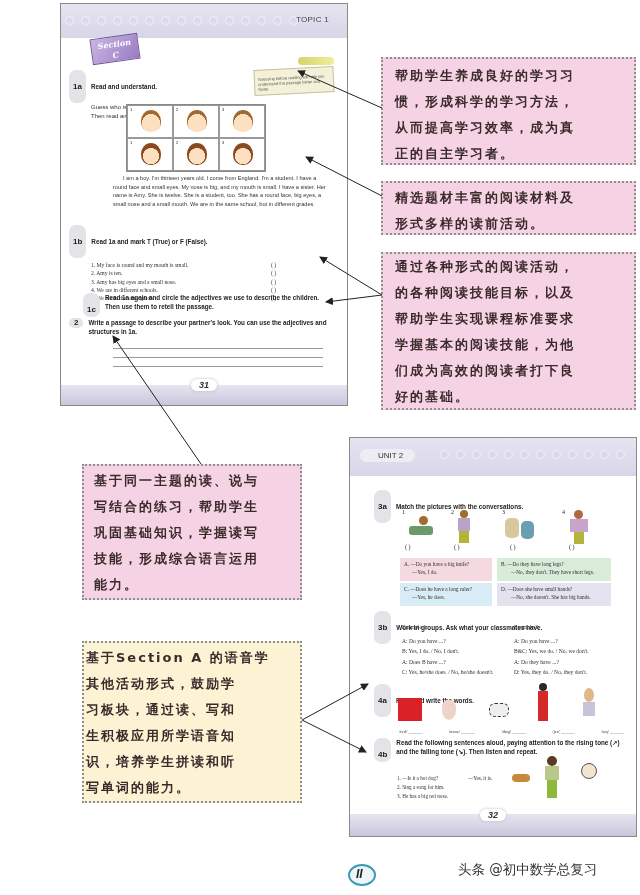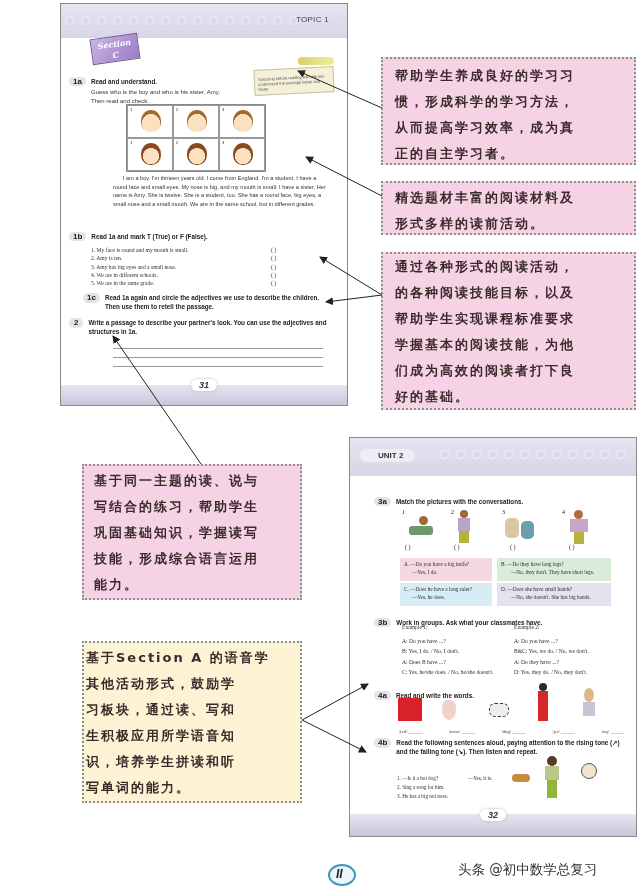--- a/index.html
+++ b/index.html
@@ -33,7 +33,7 @@
   .tip-key { position: absolute; left: 237px; top: 53px; width: 36px; height: 8px; background: linear-gradient(90deg,#d7d36a,#f0ee9e); border-radius: 4px; }
 
   .ex-tag { display: inline-block; font-size: 8px; font-weight: bold; background: #e3e3e8; border-radius: 7px;
-     padding: 0 4px; margin-right: 5px; color: #222; }
+     padding: 12px 4px; margin-right: 5px; color: #222; }
   .ex-title { font-size: 6.3px; font-weight: bold; color: #222; }
   .body-txt { font-size: 6px; color: #333; line-height: 9px; }
   .serif-txt { font-family: "Liberation Serif", serif; font-size: 5.6px; color: #333; line-height: 8.3px; }

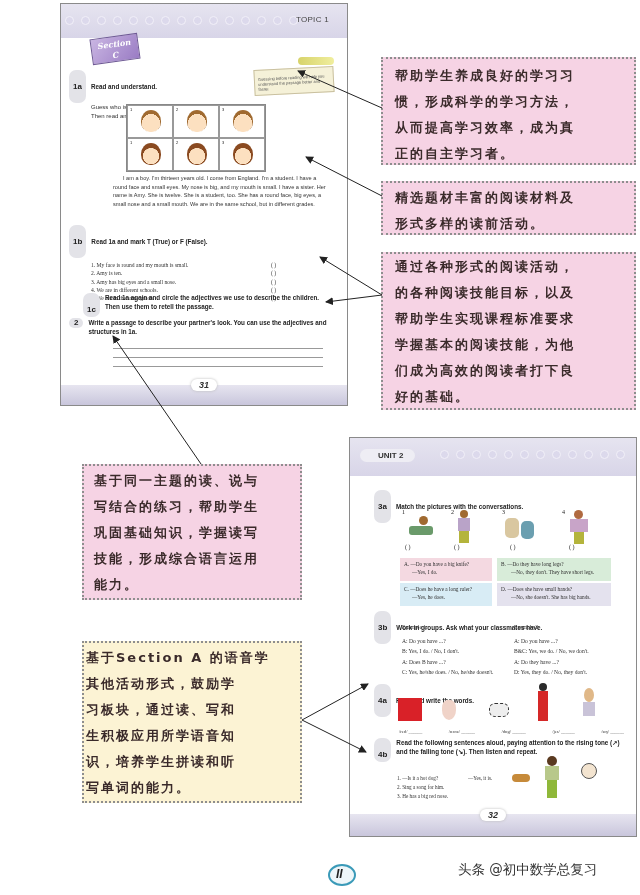--- a/index.html
+++ b/index.html
@@ -21,7 +21,7 @@
      font-size: 9px; font-weight: bold; font-style: italic; background: #fff; border-radius: 8px;
      padding: 1px 8px; color: #333; box-shadow: 0 0 3px #bbb; }
   .topic-label { position: absolute; right: 18px; top: 11px; font-size: 8px; color: #444; letter-spacing: .3px; }
-  .unit-label { position: absolute; left: 10px; top: 11px; font-size: 8px; font-weight: bold; color: #333;
+  .unit-label { position: absolute; left: 10px; top: 11px; font-size: 8px; font-weight: normal; color: #333;
      background: #eeedf4; border-radius: 8px; padding: 2px 12px 2px 18px; }
 
   .section-sign { position: absolute; left: 30px; top: 32px; width: 48px; height: 26px;

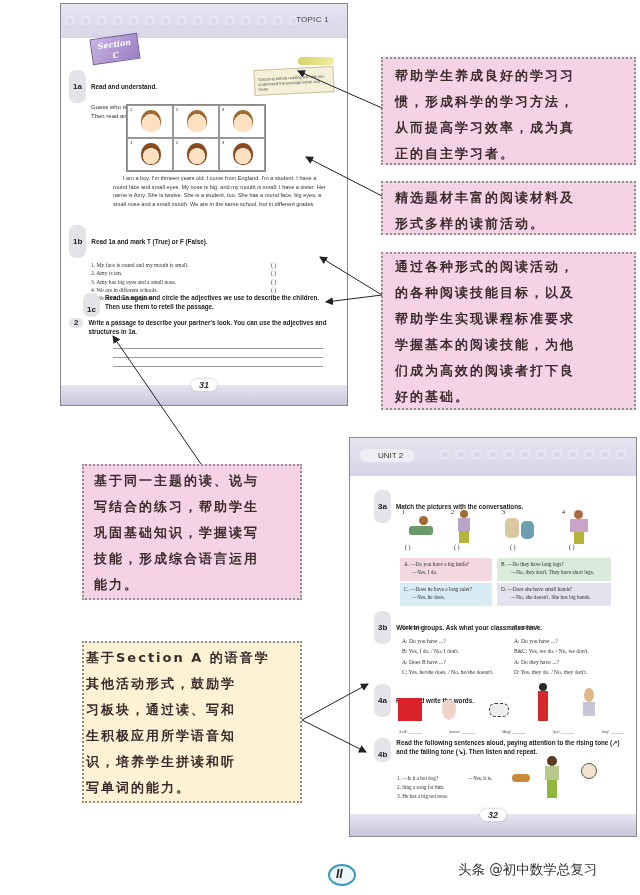--- a/index.html
+++ b/index.html
@@ -64,7 +64,7 @@
 
   svg.arrows { position: absolute; left: 0; top: 0; width: 640px; height: 895px; pointer-events: none; }
 
-  .logo-badge { position: absolute; left: 322px; top: 858px; width: 40px; height: 30px; }
+  .logo-badge { position: absolute; left: 342px; top: 858px; width: 40px; height: 30px; }
   .watermark { position: absolute; left: 458px; top: 861px; font-size: 13.5px; color: #333; font-family: "DejaVu Sans", sans-serif; }
 </style>
 </head>

